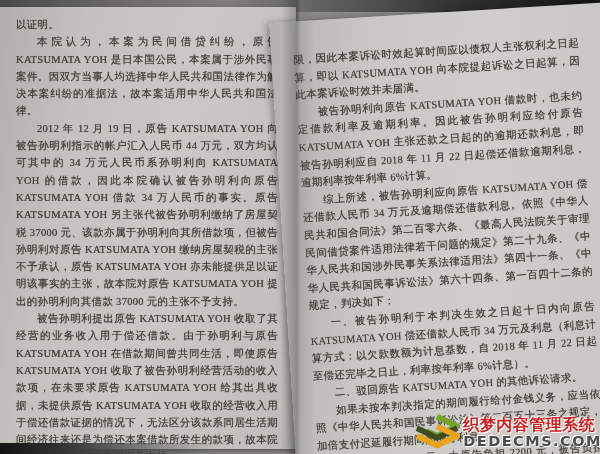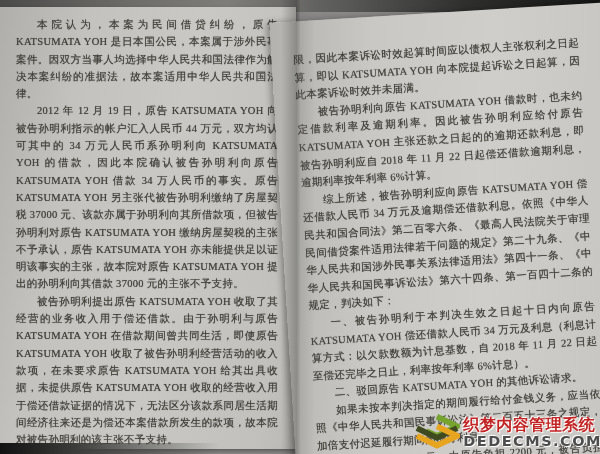--- a/index.html
+++ b/index.html
@@ -44,6 +44,7 @@
 
   <div class="page page-left">
     <div class="page-body">
+      <p class="para cont">以证明。</p>
       <p class="para">本院认为，本案为民间借贷纠纷，原告 KATSUMATA YOH 是日本国公民，本案属于涉外民事案件。因双方当事人均选择中华人民共和国法律作为解决本案纠纷的准据法，故本案适用中华人民共和国法律。</p>
       <p class="para">2012 年 12 月 19 日，原告 KATSUMATA YOH 向被告孙明利指示的帐户汇入人民币 44 万元，双方均认可其中的 34 万元人民币系孙明利向 KATSUMATA YOH 的借款，因此本院确认被告孙明利向原告 KATSUMATA YOH 借款 34 万人民币的事实。原告 KATSUMATA YOH 另主张代被告孙明利缴纳了房屋契税 37000 元、该款亦属于孙明利向其所借款项，但被告孙明利对原告 KATSUMATA YOH 缴纳房屋契税的主张不予承认，原告 KATSUMATA YOH 亦未能提供足以证明该事实的主张，故本院对原告 KATSUMATA YOH 提出的孙明利向其借款 37000 元的主张不予支持。</p>
       <p class="para">被告孙明利提出原告 KATSUMATA YOH 收取了其经营的业务收入用于偿还借款。由于孙明利与原告 KATSUMATA YOH 在借款期间曾共同生活，即使原告 KATSUMATA YOH 收取了被告孙明利经营活动的收入款项，在未要求原告 KATSUMATA YOH 给其出具收据，未提供原告 KATSUMATA YOH 收取的经营收入用于偿还借款证据的情况下，无法区分该款系同居生活期间经济往来还是为偿还本案借款所发生的款项，故本院对被告孙明利的该主张不予支持。</p>

